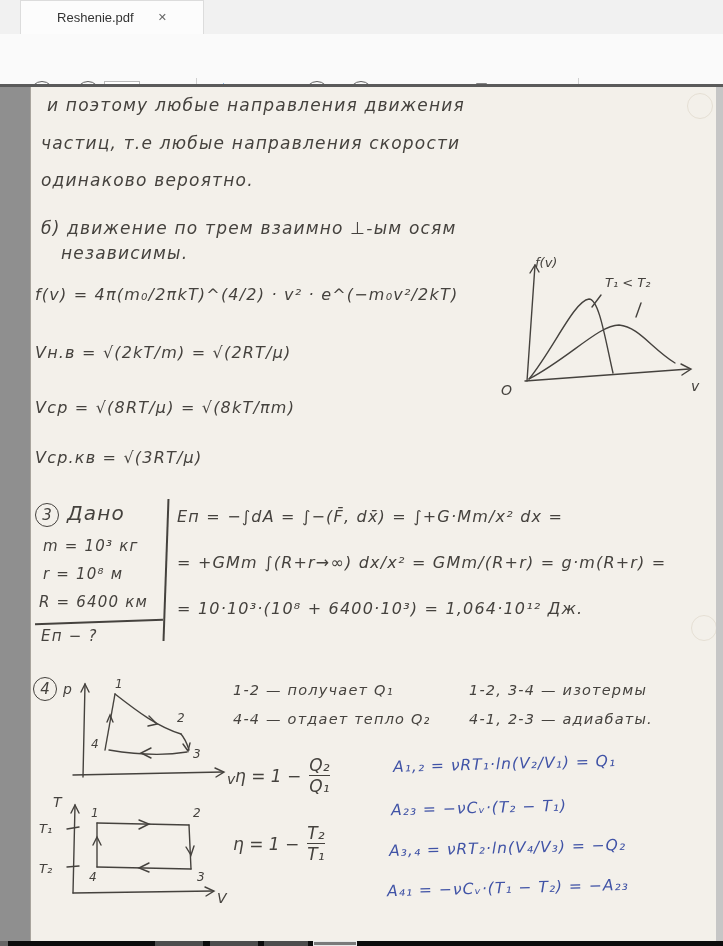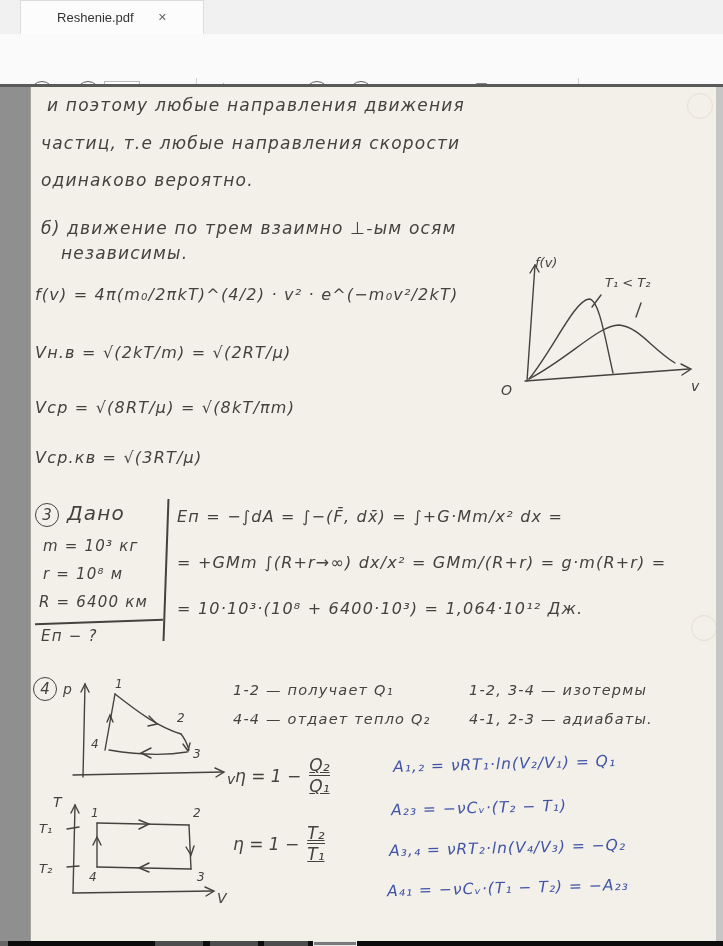--- a/index.html
+++ b/index.html
@@ -47,7 +47,7 @@
       border-radius:50%;display:flex;align-items:center;justify-content:center;
       font-family:"DejaVu Sans", sans-serif;font-style:italic;font-size:15px;color:#45423e;
       box-sizing:border-box;}
-  .frac{display:inline-block;text-align:center;vertical-align:middle;margin-left:8px;text-decoration:underline;}
+  .frac{display:inline-block;text-align:center;vertical-align:middle;margin-left:8px;}
   .frac .den{border-top:1.6px solid #45423e;}
   .eta{position:absolute;font-family:"DejaVu Sans", sans-serif;font-style:italic;
       color:#45423e;font-size:17px;display:flex;align-items:center;}

